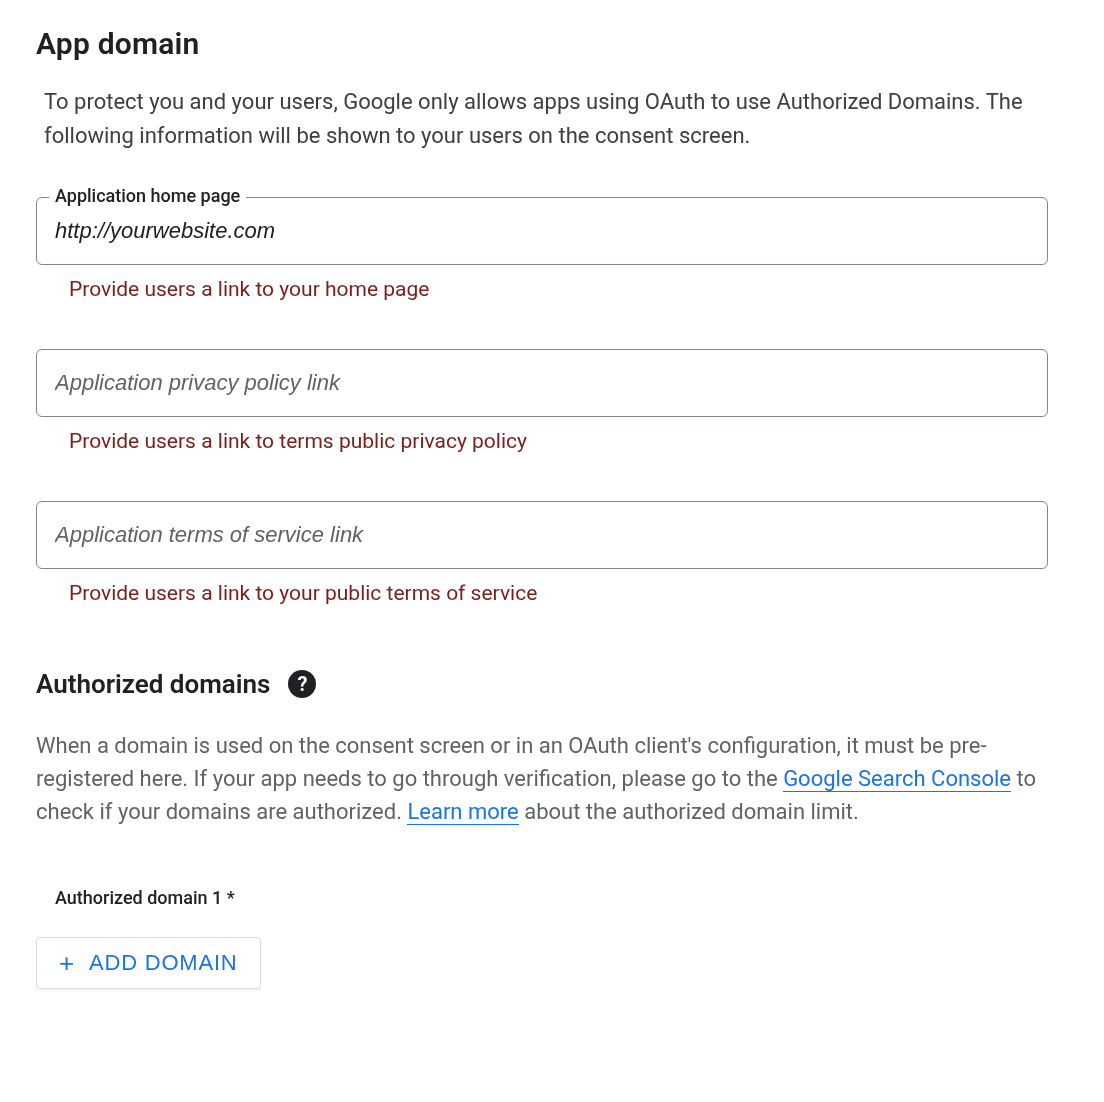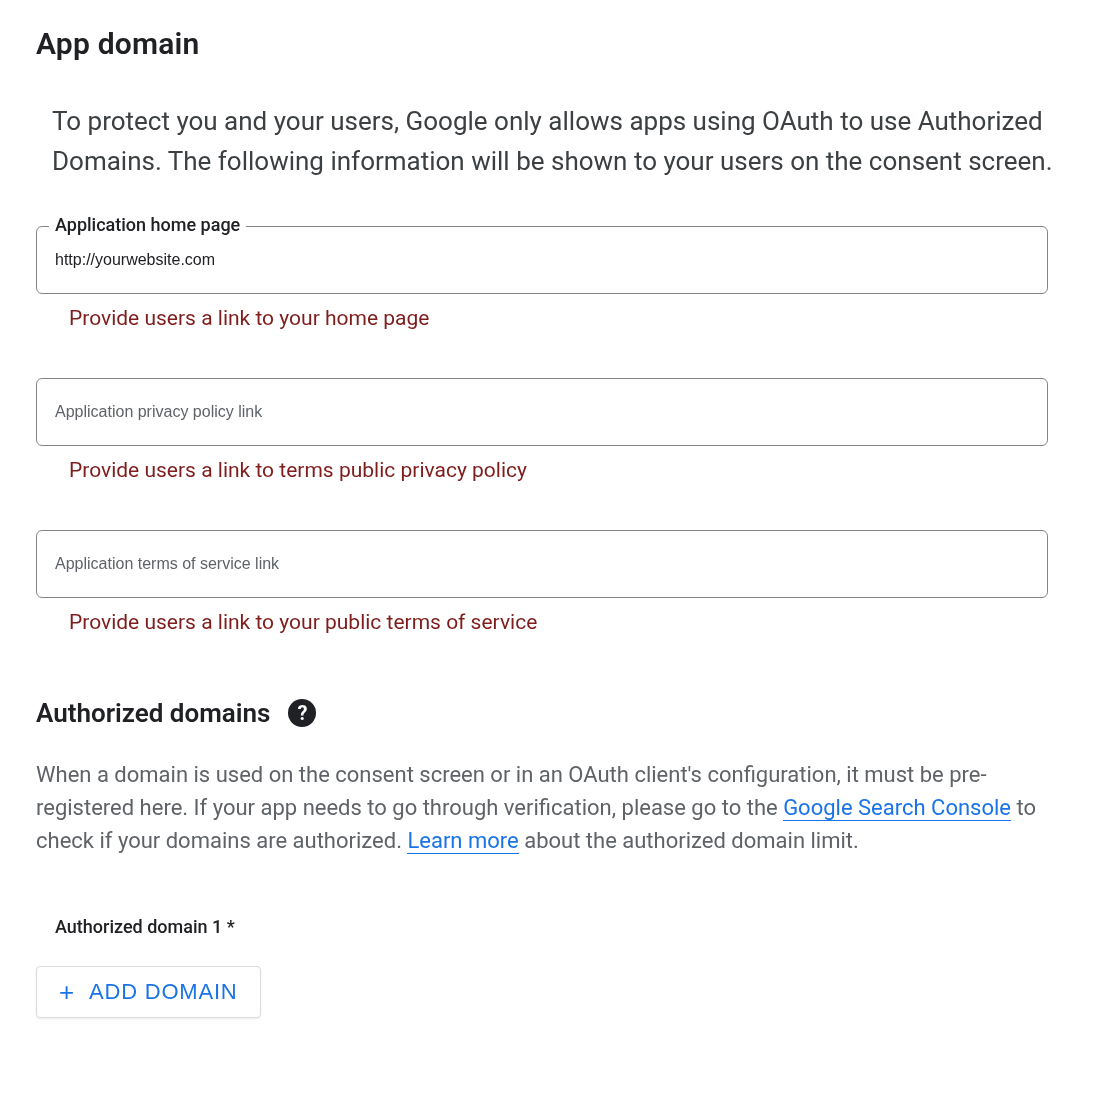--- a/index.html
+++ b/index.html
@@ -15,7 +15,7 @@
       font-size: 30px;
       font-weight: 600;
       letter-spacing: 0.2px;
-      margin: 8px 0 40px 0;
+      margin: 8px 0 24px 0;
       color: #202124;
     }
     p.section-desc {

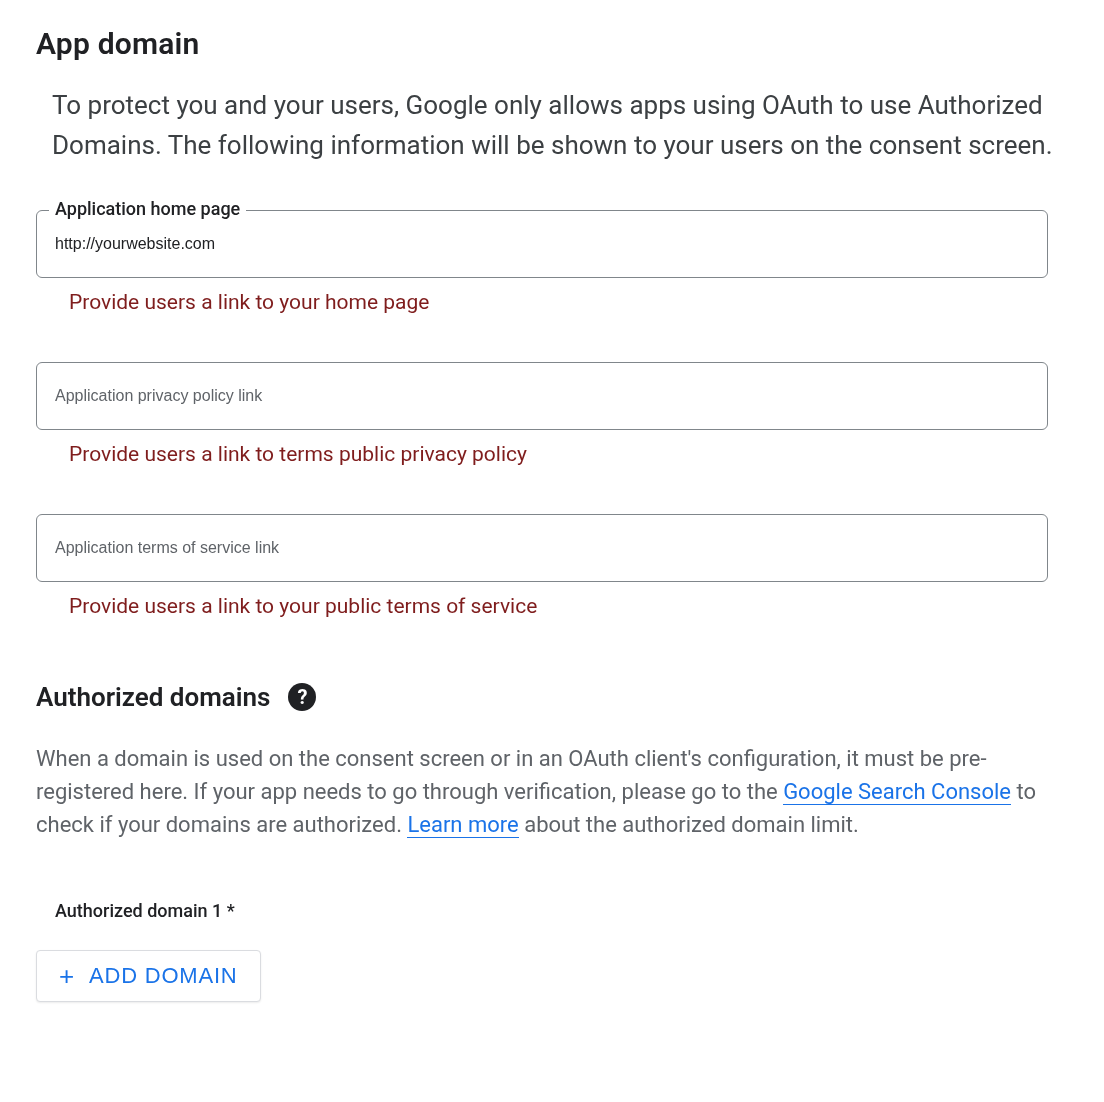--- a/index.html
+++ b/index.html
@@ -19,10 +19,10 @@
       color: #202124;
     }
     p.section-desc {
-      font-size: 26px;
+      font-size: 22px;
       line-height: 1.55;
       color: #3c4043;
-      margin: 0 0 44px 16px;
+      margin: 0 0 44px 8px;
       max-width: 1020px;
     }
     .field {

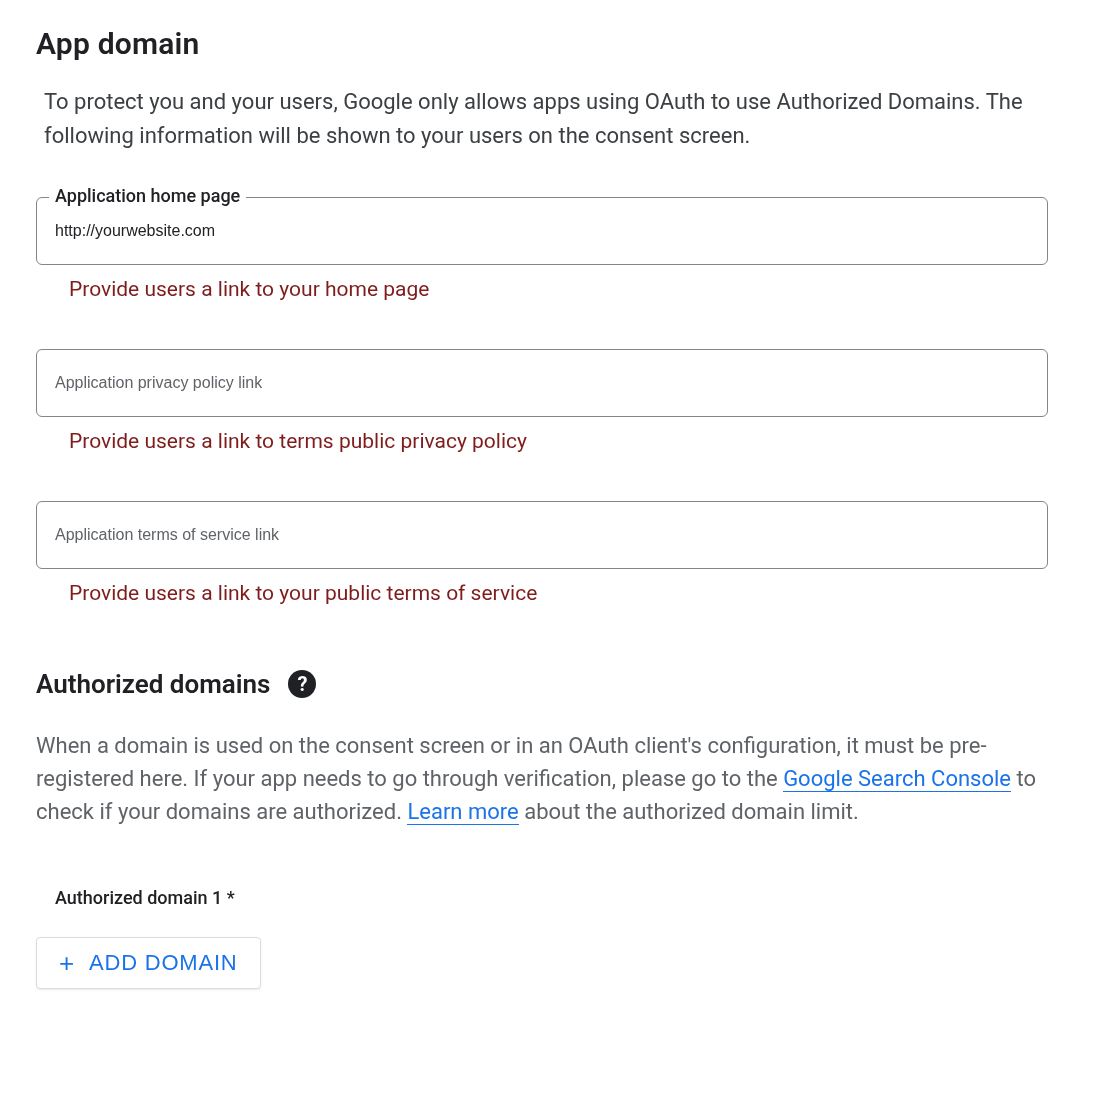--- a/index.html
+++ b/index.html
@@ -34,11 +34,12 @@
       height: 68px;
       border: 1px solid #80868b;
       border-radius: 6px;
-      font-size: 16px;
+      font-size: 22px;
       padding: 0 18px;
       background: #fff;
       color: #202124;
       outline: none;
+      font-style: italic;
     }
     .field input::placeholder {
       color: #5f6368;

